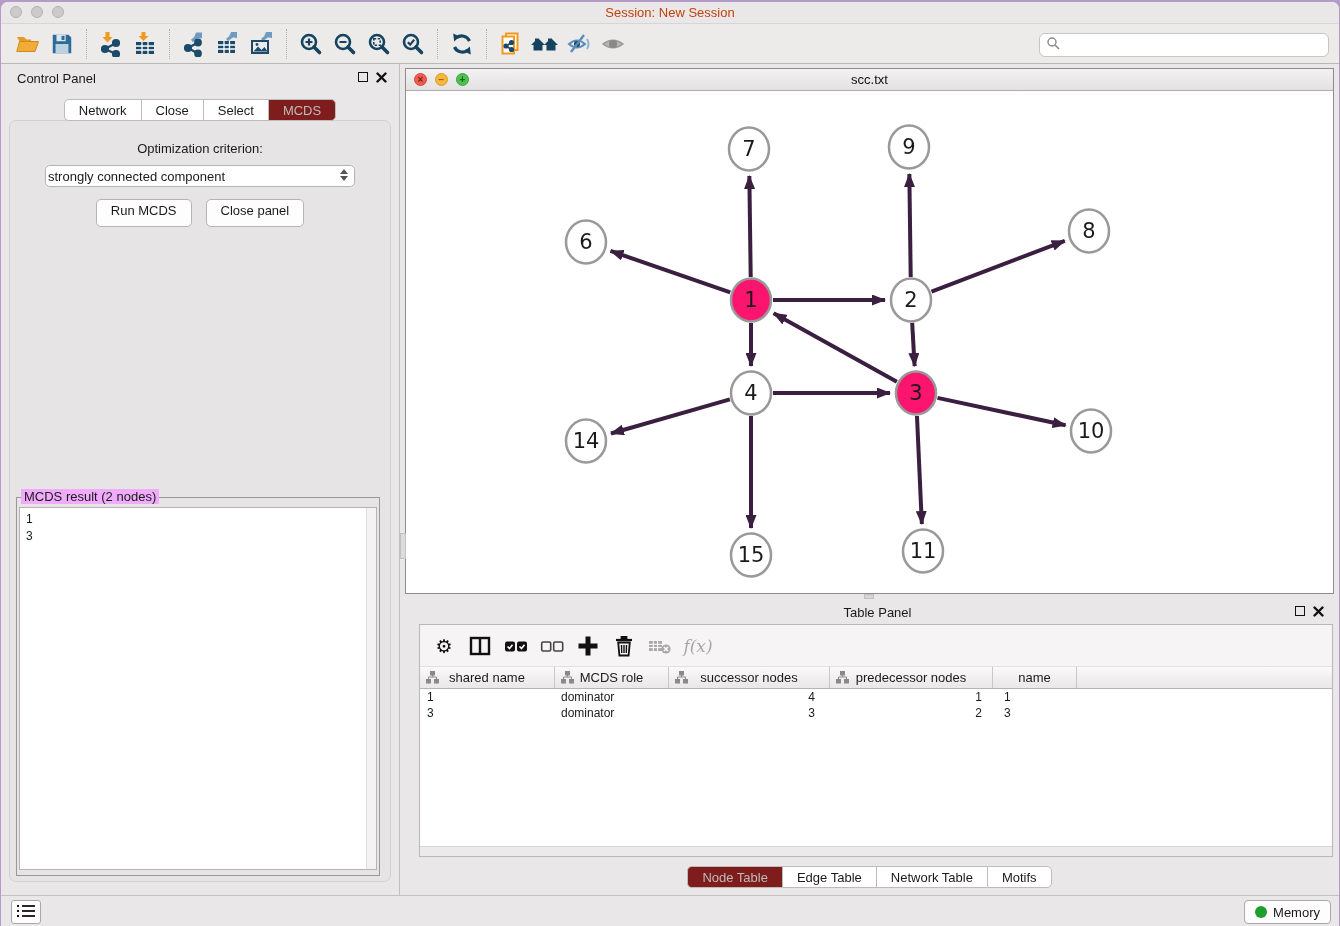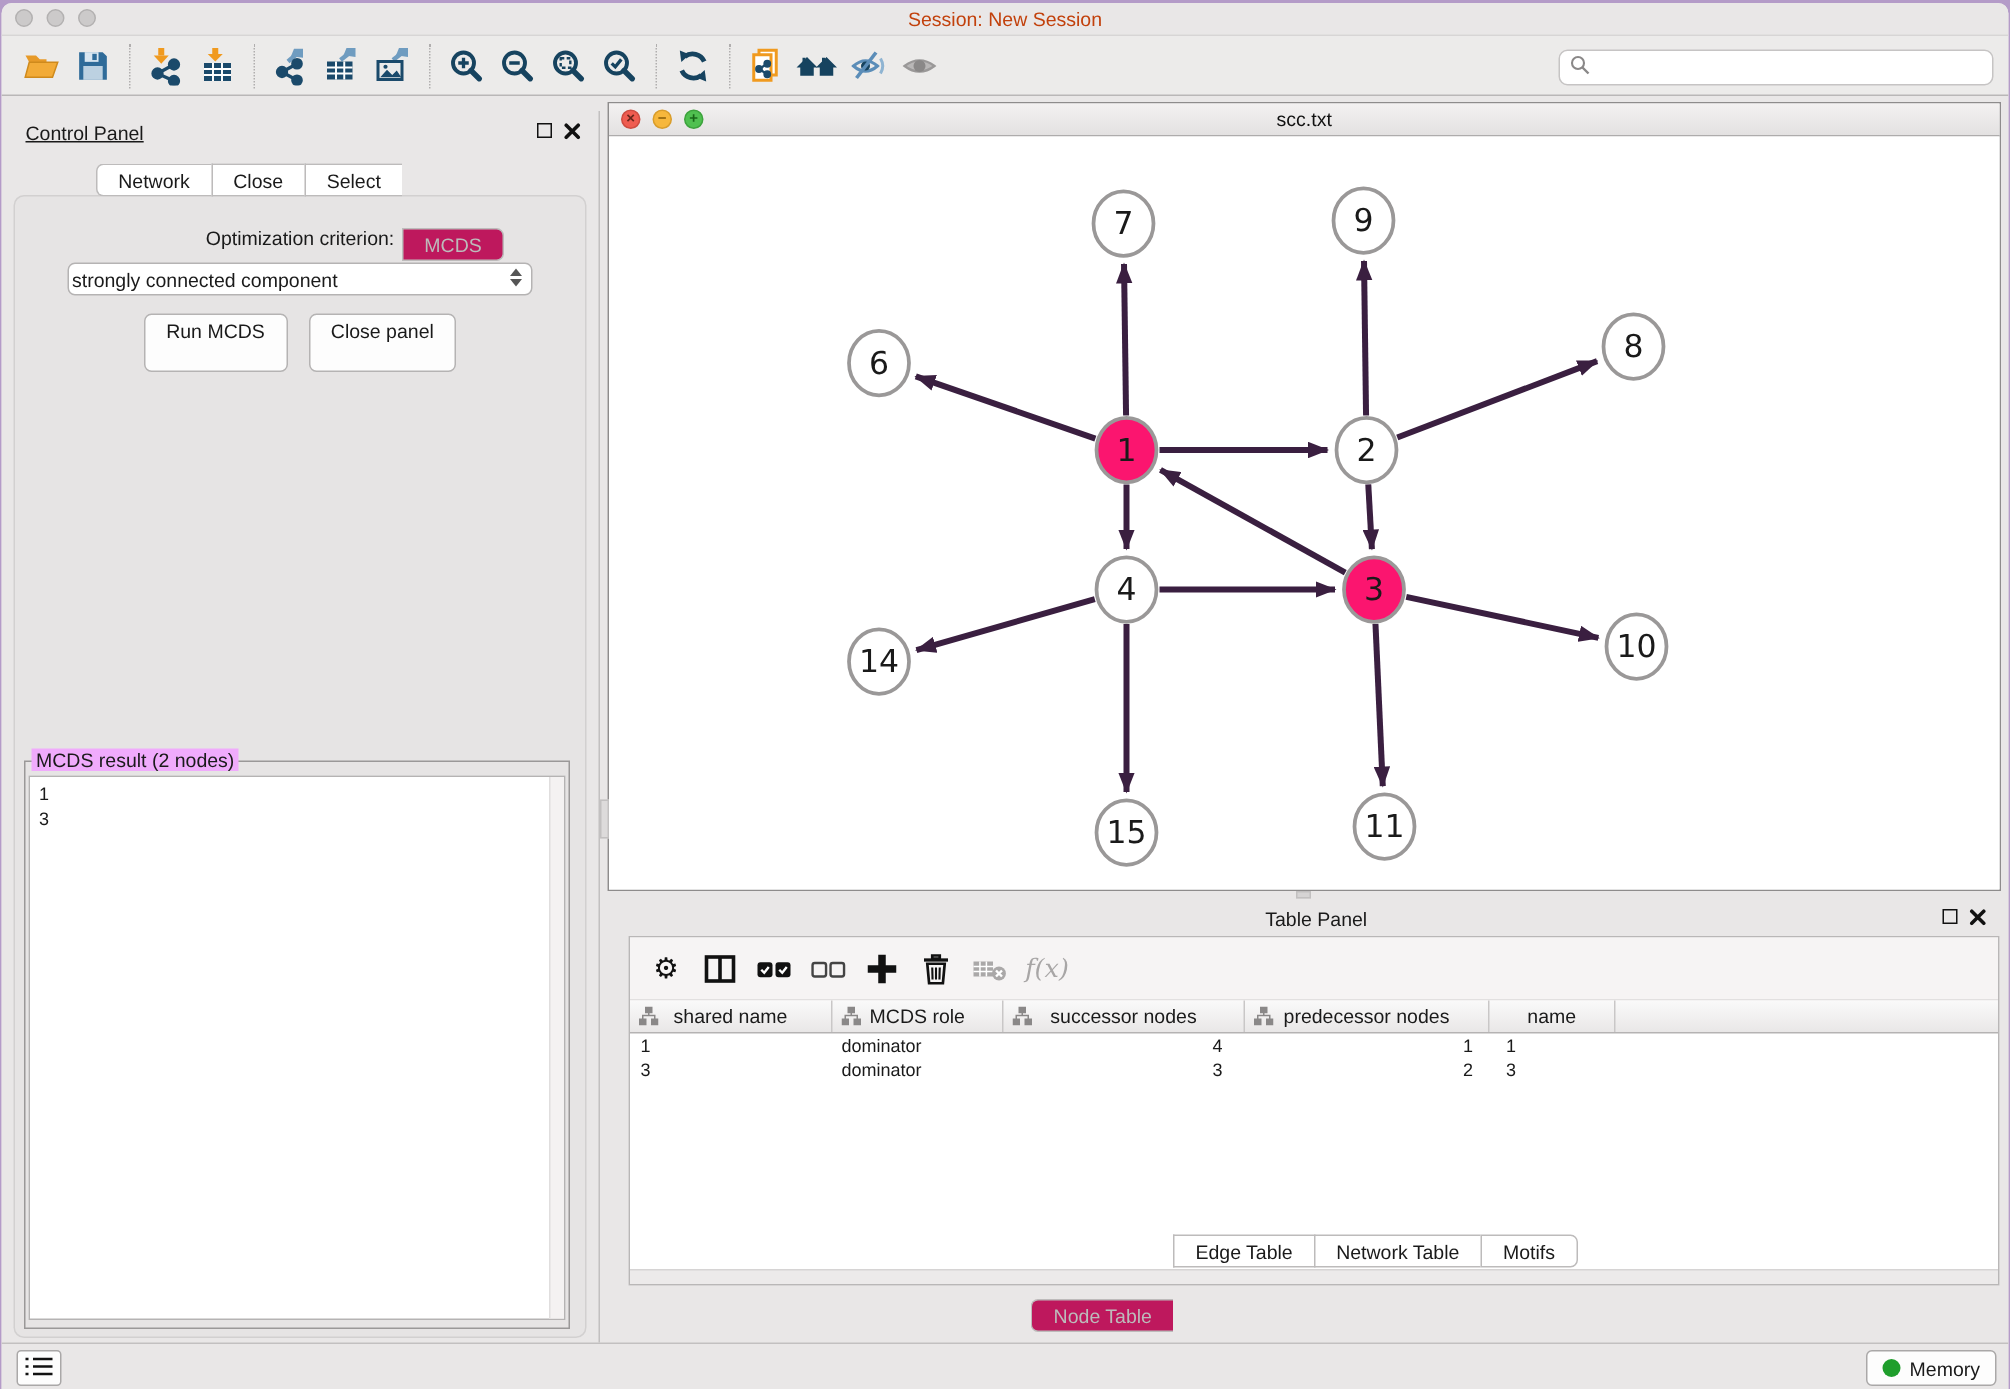--- a/index.html
+++ b/index.html
@@ -25,7 +25,7 @@
   .main { position:relative; height:831px; background:#e9e7e7; }
 
   
-  .control-panel { position:absolute; left:0; top:10px; width:399px; height:831px; border-right:1px solid #c2c0c0;text-decoration:underline; }
+  .control-panel { position:absolute; left:0; top:0; width:399px; height:831px; border-right:1px solid #c2c0c0; }
   .panel-titlerow { position:relative; height:26px; padding:7px 0 0 16px; }
   .panel-btns { position:absolute; right:12px; top:7px; display:flex; gap:8px; align-items:center; }
   .float-btn { width:10px; height:10px; border:1.6px solid #111; background:transparent; }

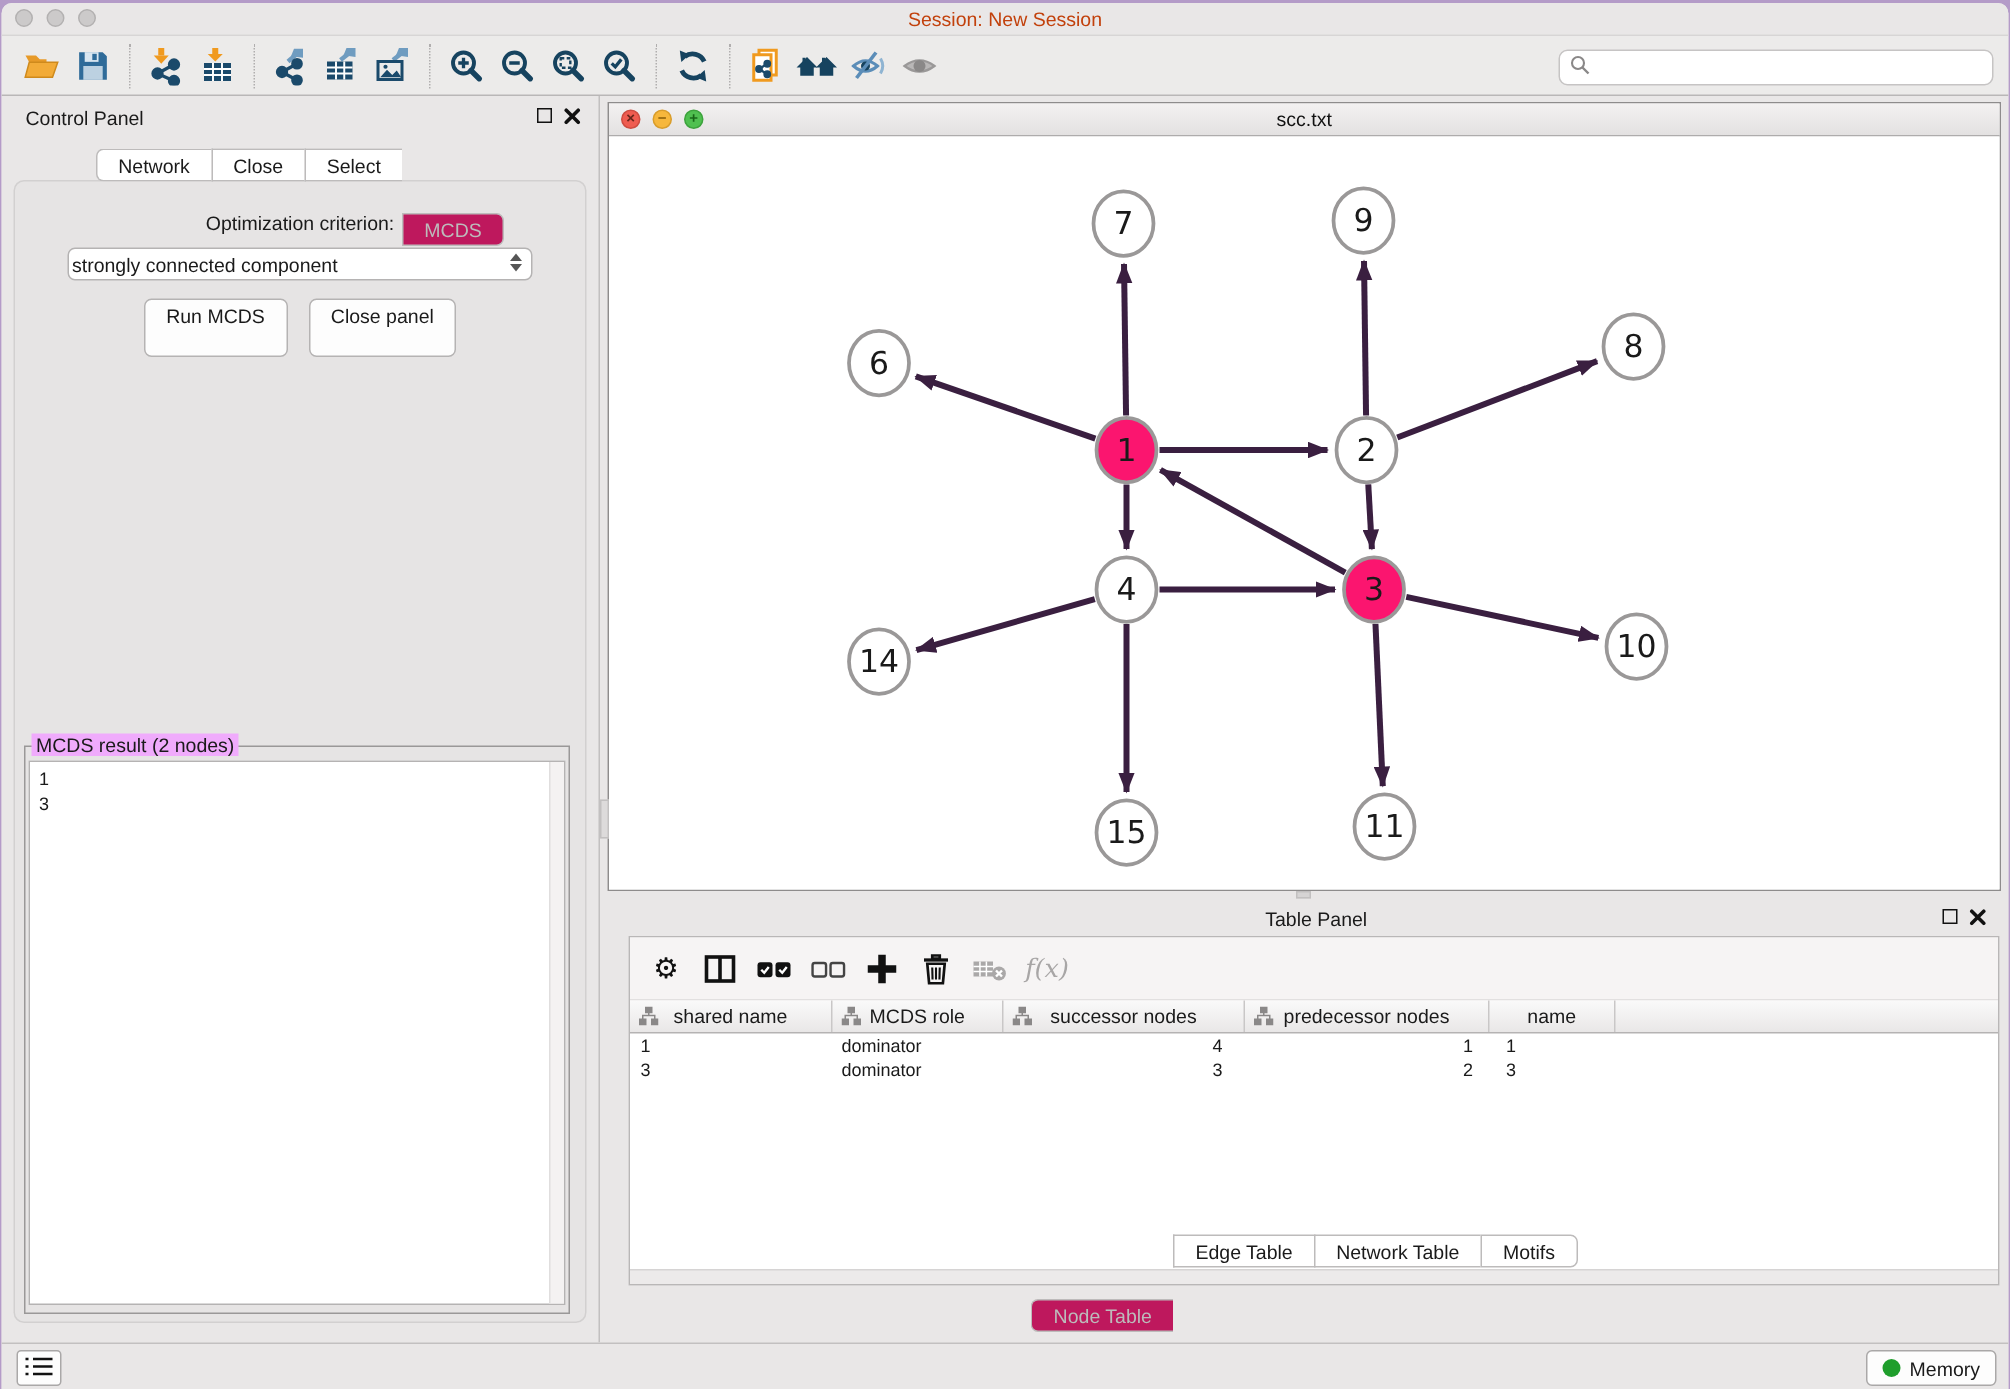--- a/index.html
+++ b/index.html
@@ -34,7 +34,7 @@
   .tab { height:22px; padding:3px 14px 0; background:#fff; border:1px solid #bdbbbb; border-right:none; text-align:center; }
   .tab:first-child { border-radius:5px 0 0 5px; }
   .tab:last-child { border-radius:0 5px 5px 0; border-right:1px solid #bdbbbb; }
-  .tab.sel { background:#be185d; color:#bdbbbb;margin-top:43px; }
+  .tab.sel { background:#7f1d1d; color:#bdbbbb; }
   .cp-body { position:absolute; left:8px; right:8px; top:56px; bottom:13px; background:#e6e4e4; border:1px solid #d2d0d0; border-radius:7px; }
   .opt-label { text-align:center; margin-top:20px; }
   .combo { position:relative; margin:9px auto 0; width:310px; height:22px; background:#fff; border:1px solid #b5b3b3; border-radius:5px; padding:3px 22px 0 2px; white-space:nowrap; overflow:hidden; }

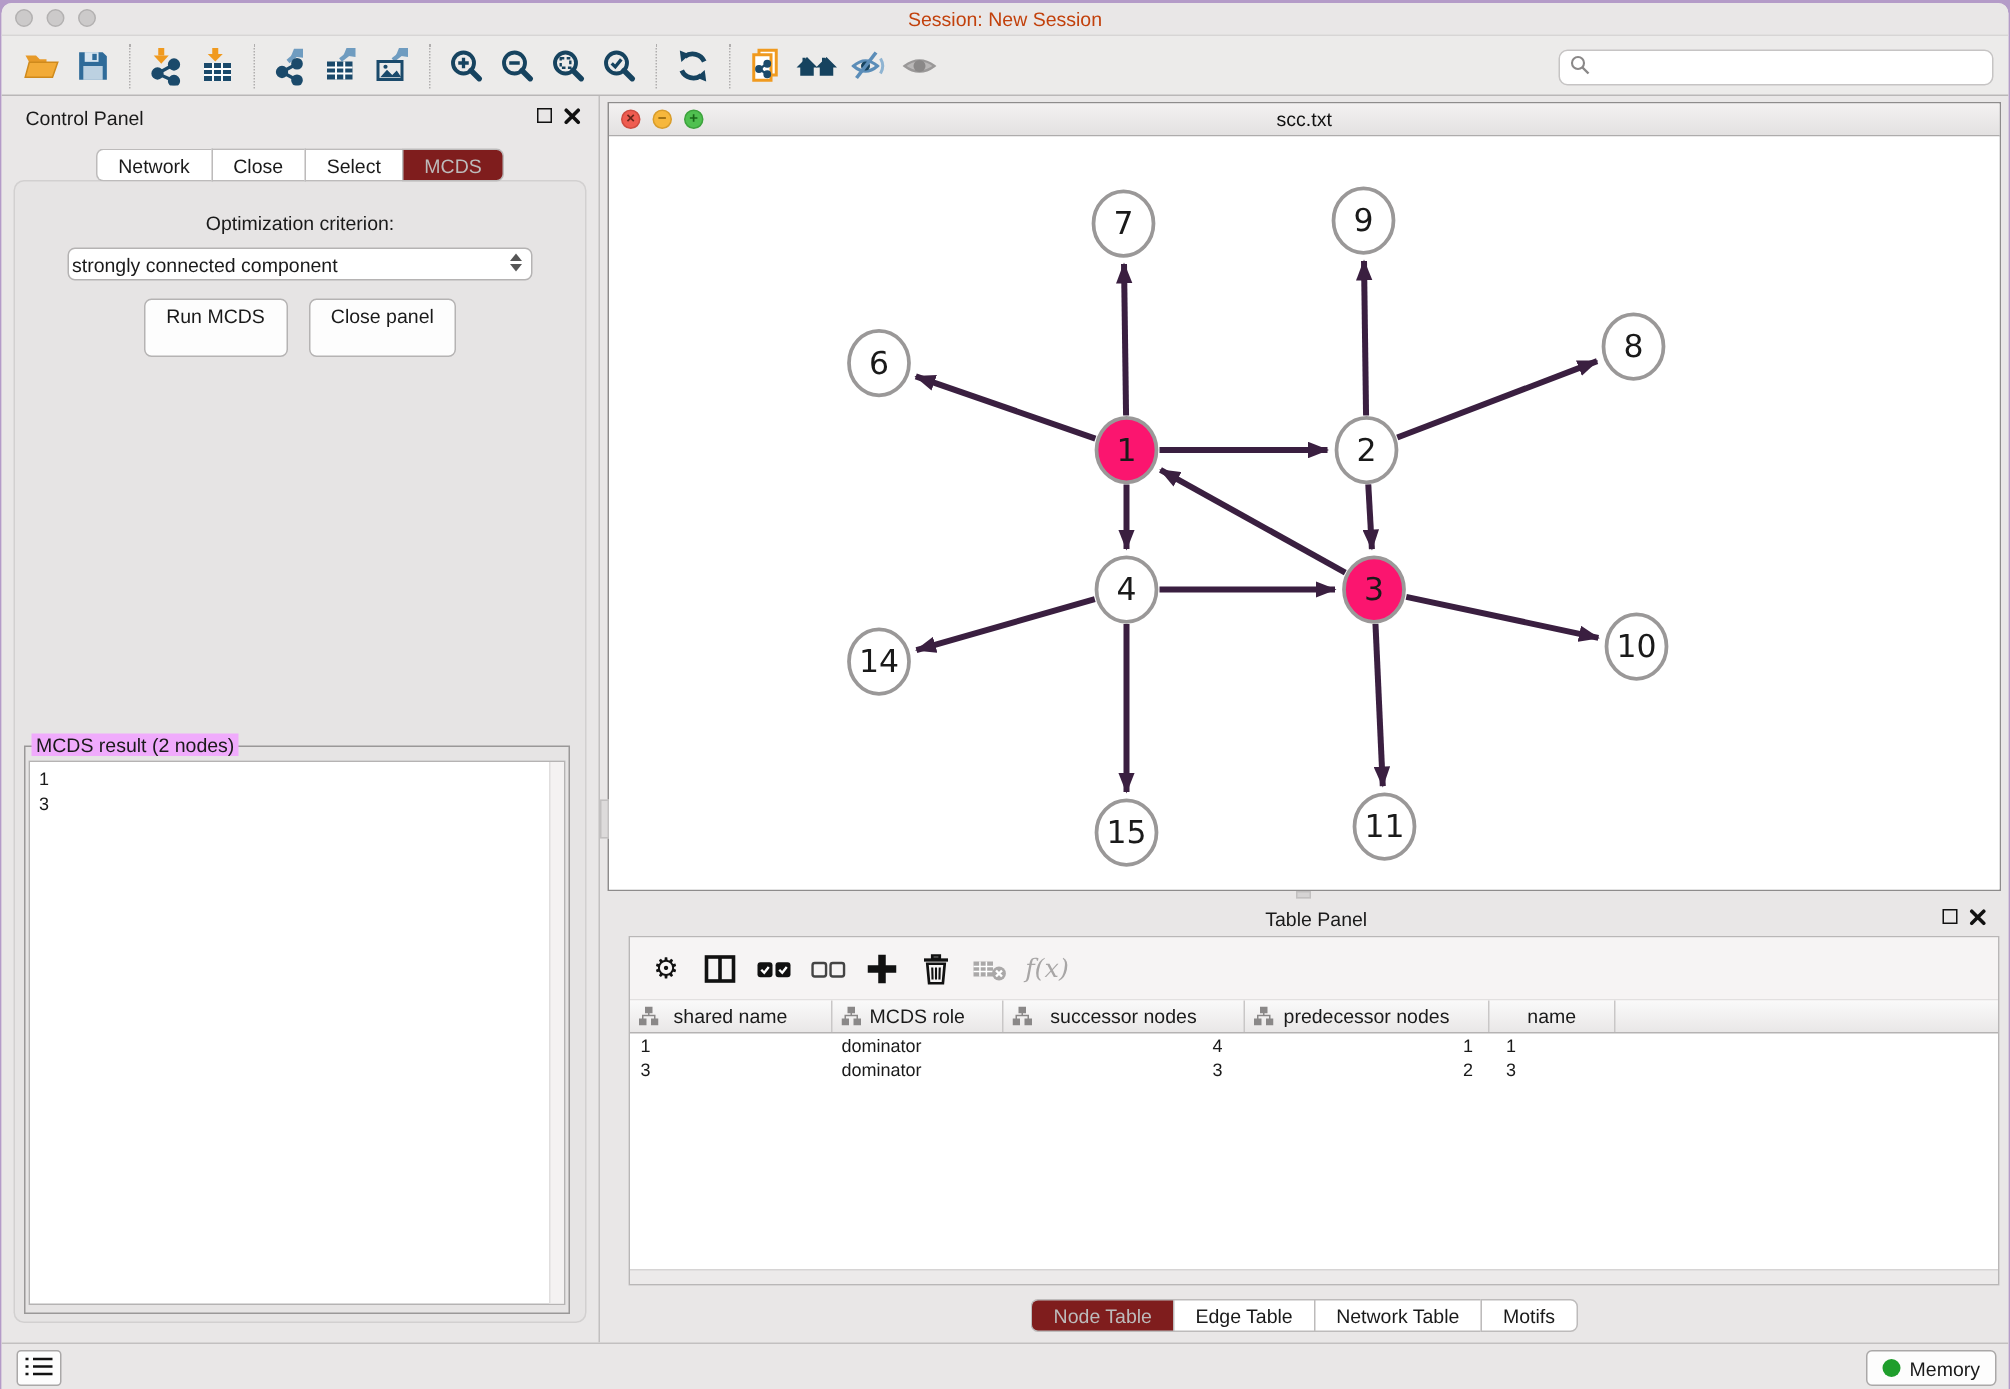--- a/index.html
+++ b/index.html
@@ -43,7 +43,7 @@
   .combo .stepper .up { border-bottom:5px solid #555; }
   .combo .stepper .dn { border-top:5px solid #555; }
   .cp-buttons { display:flex; justify-content:center; gap:14px; margin-top:12px; }
-  .push-btn { height:39px; padding:3px 14px 2px; background:#fdfdfd; border:1px solid #b5b3b3; border-radius:5px; text-align:center; }
+  .push-btn { height:28px; padding:3px 14px 2px; background:#fdfdfd; border:1px solid #b5b3b3; border-radius:5px; text-align:center; }
   .groupbox { position:absolute; left:6px; right:10px; top:376px; bottom:5px; border:1px solid #9a9898; }
   .groupbox .legend { position:absolute; top:-9px; left:4px; background:#f0abfc; padding:0 3px; font-size:13px; }
   .result-area { position:absolute; left:2px; right:2px; top:9px; bottom:5px; background:#fff; border:1px solid #b5b3b3; font-size:12px; line-height:17px; padding:3px 6px; }

